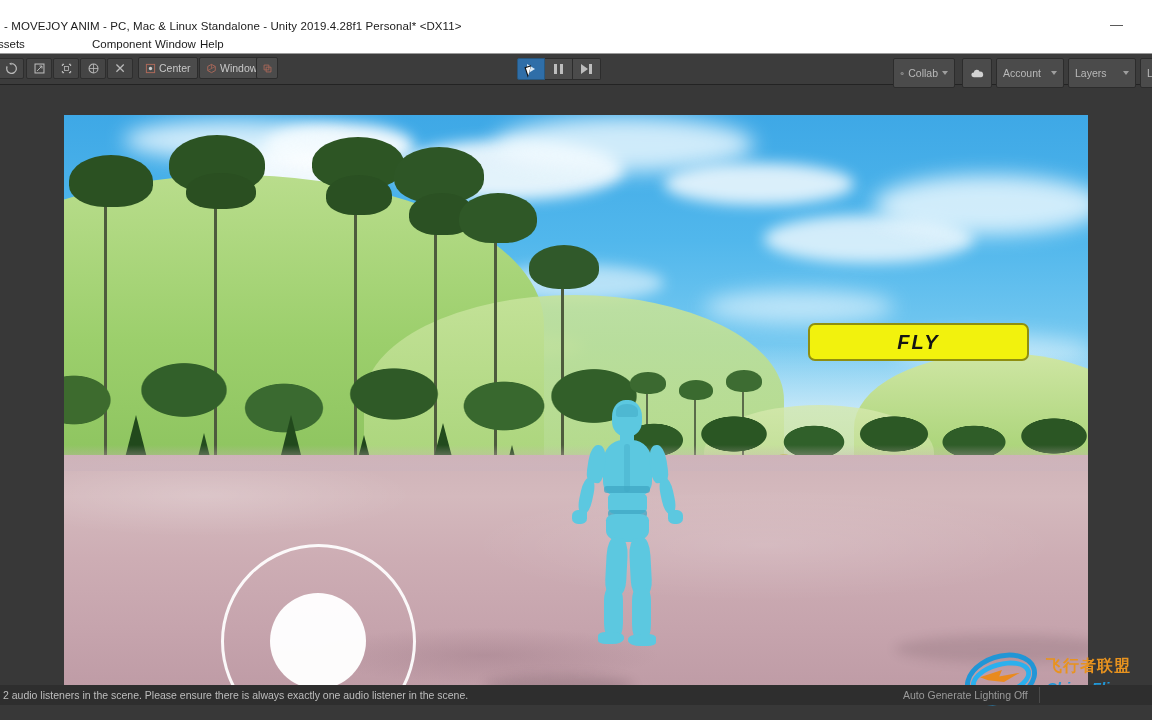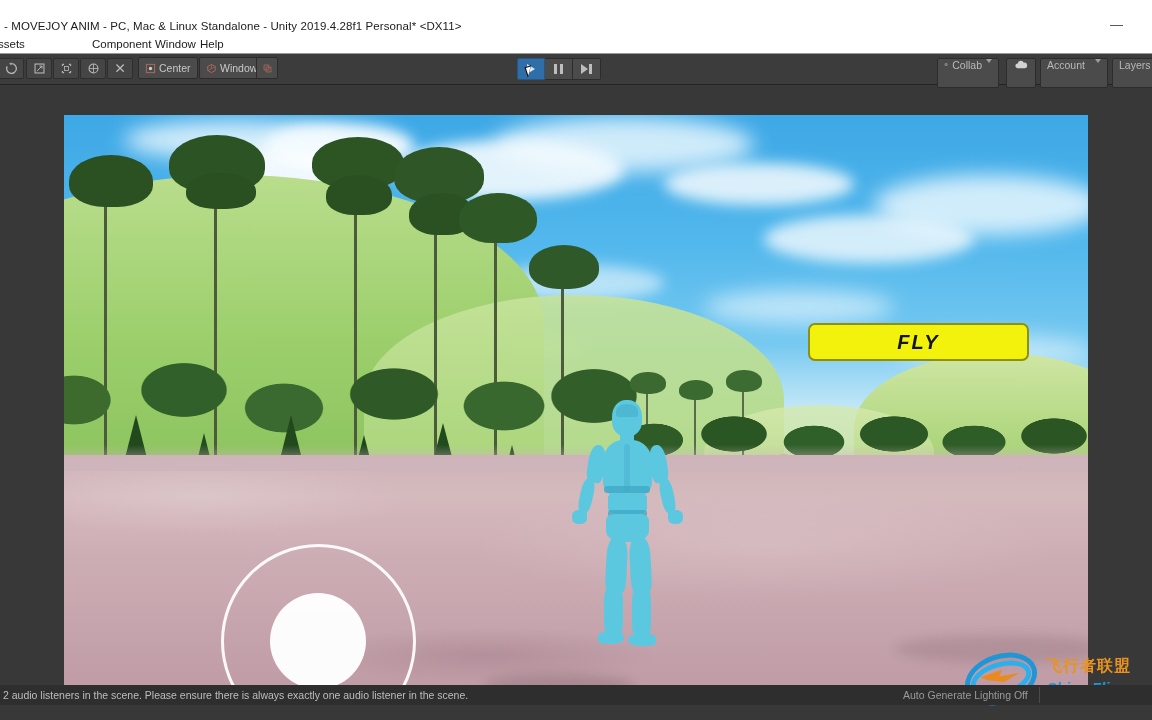--- a/index.html
+++ b/index.html
@@ -43,7 +43,7 @@
   .stepico .b{width:3px;height:10px;background:#bdbdbd;}
   .right-grp{position:absolute;top:4px;height:22px;}
   .rg-btn{position:absolute;top:0;height:30px;box-sizing:border-box;background:#4b4b4b;border:1px solid #2c2c2c;
-          border-radius:2px;display:flex;align-items:flex-start;color:#b9b9b9;font-size:10.5px;cursor:pointer;padding:0 6px;margin-left:44px;}
+          border-radius:2px;display:flex;align-items:center;color:#b9b9b9;font-size:10.5px;cursor:pointer;padding:0 6px;}
   .caret{width:0;height:0;border-top:4px solid #9e9e9e;border-left:3.5px solid transparent;border-right:3.5px solid transparent;}
 
   

